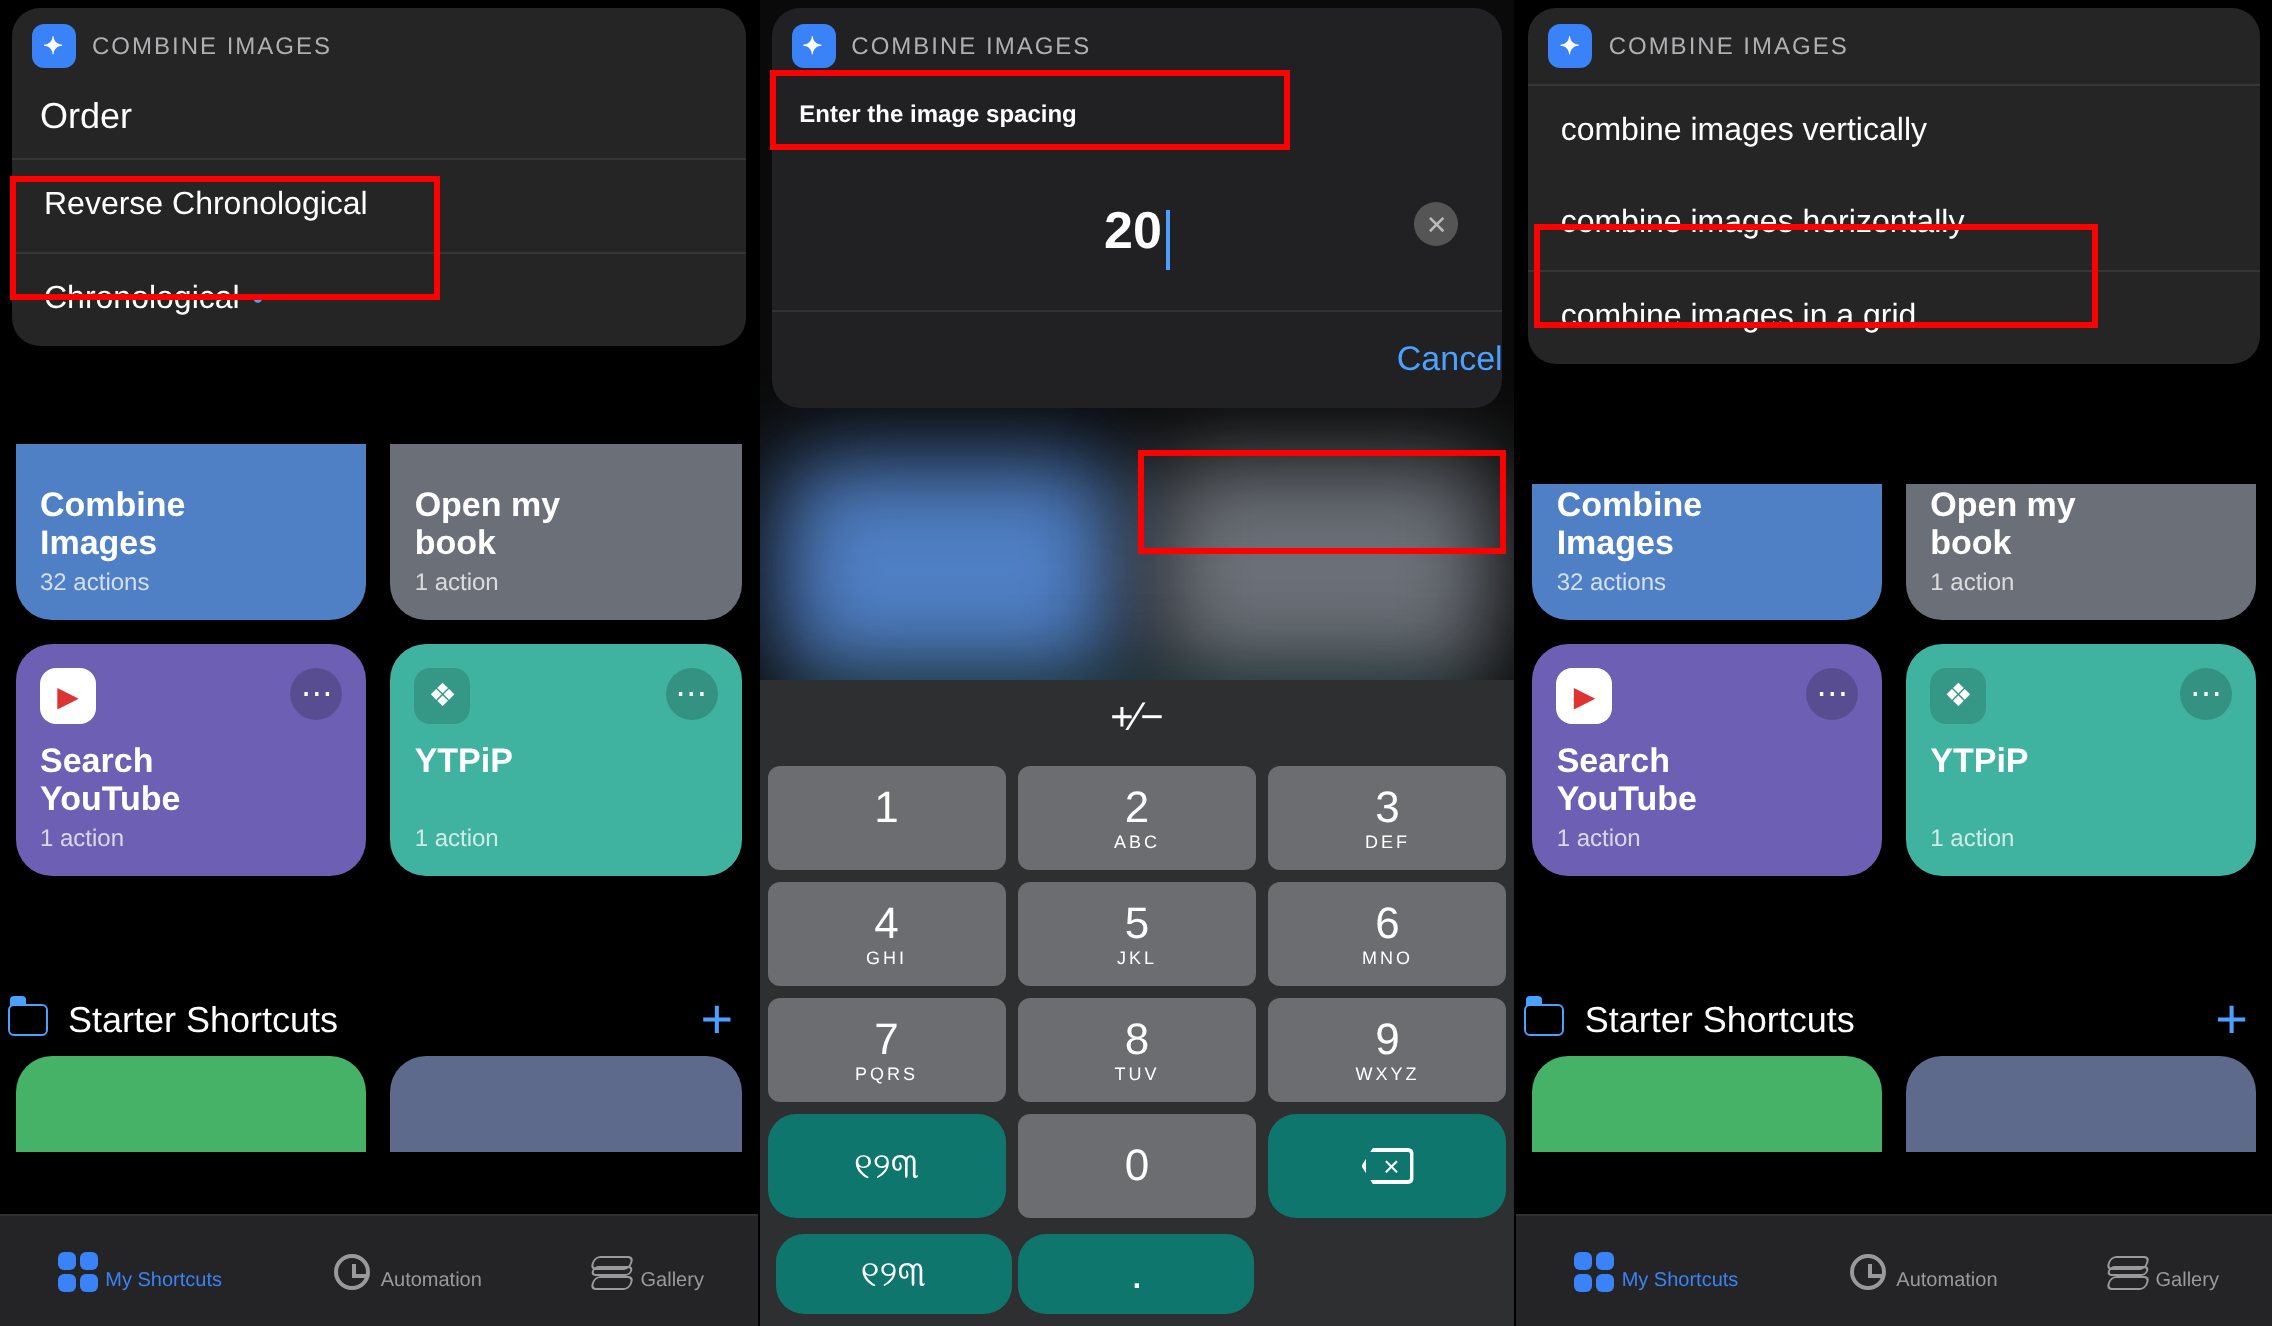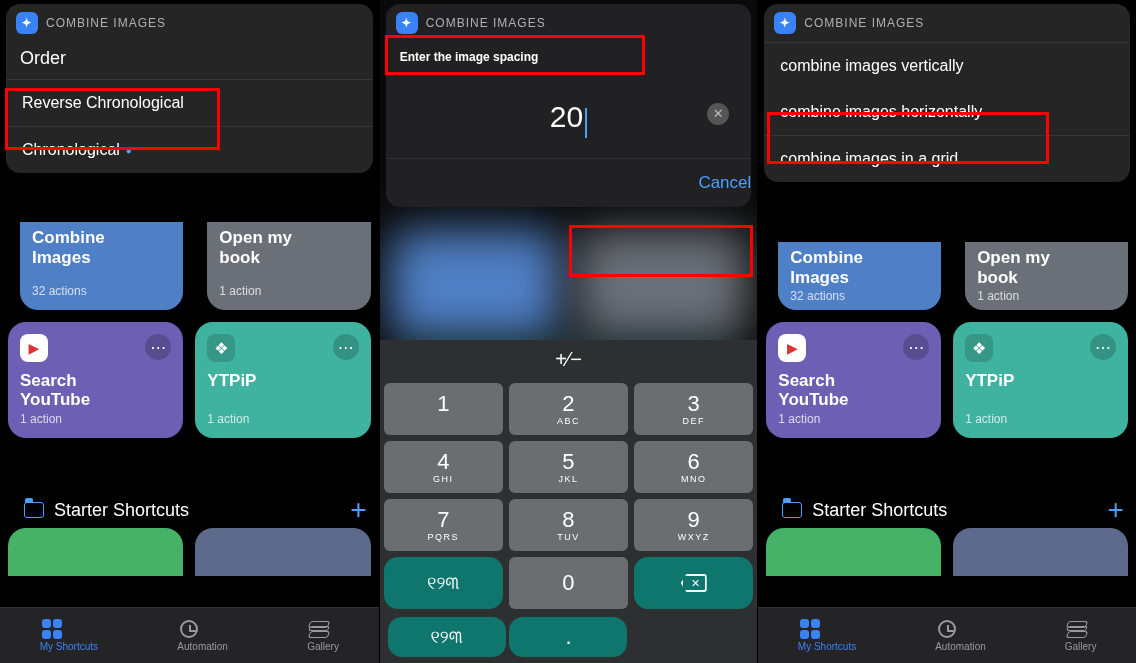--- a/index.html
+++ b/index.html
@@ -48,7 +48,7 @@
   .c-popup { position:absolute; left:6px; right:6px; top:4px; background:rgba(34,34,36,0.97); border-radius:14px; color:#fff; z-index:20; padding-bottom:0; }
   .spacing-title { padding:8px 14px 6px; font-size:12px; font-weight:600; }
   .input-area { text-align:center; padding:30px 0 20px; position:relative; }
-  .input-val { font-size:30px; font-weight:400; display:inline-block; }
+  .input-val { font-size:26px; font-weight:700; display:inline-block; }
   .cursor { display:inline-block; width:2px; height:30px; background:#4aa1ff; vertical-align:middle; margin-left:2px; }
   .clear { position:absolute; right:22px; top:50%; transform:translateY(-50%); width:22px; height:22px; border-radius:50%; background:#555; color:#bbb; display:flex; align-items:center; justify-content:center; font-size:13px; }
   .btn-row { display:flex; border-top:1px solid rgba(255,255,255,0.08); }

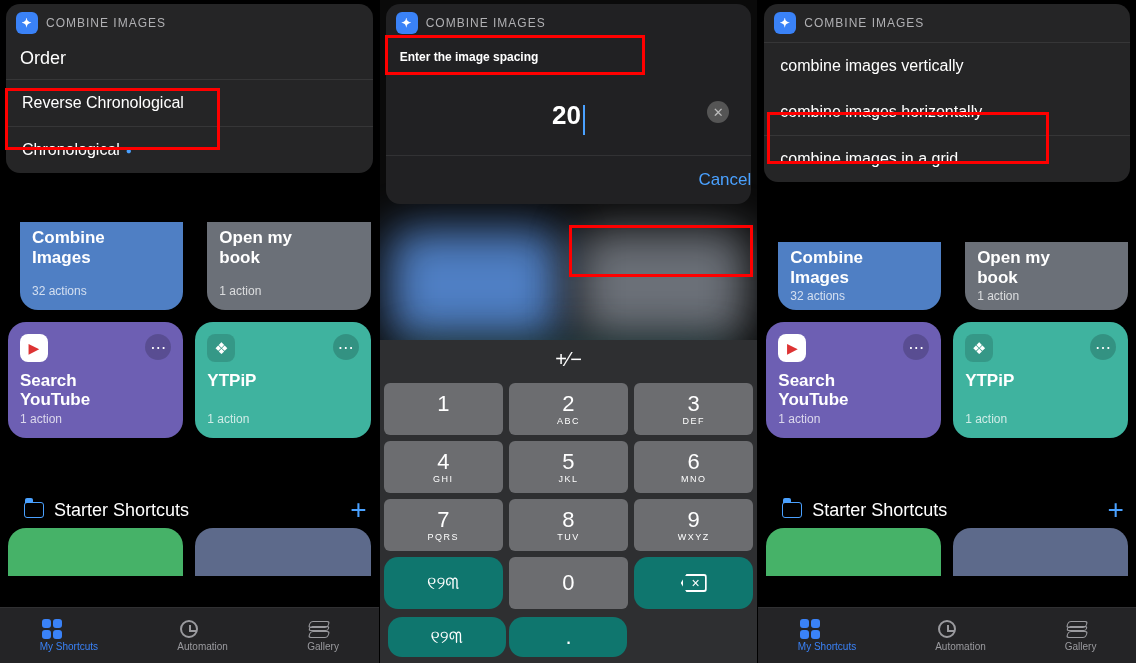--- a/index.html
+++ b/index.html
@@ -72,7 +72,7 @@
   .peek-row { position:absolute; left:8px; right:8px; top:528px; display:grid; grid-template-columns:1fr 1fr; gap:12px; }
   .peek { height:48px; border-radius:18px 18px 0 0; }
 
-  .card.clip-top { height:88px; border-radius:0 0 18px 18px; justify-content:space-between; padding-top:6px;margin-left:12px;}
+  .card.clip-top { height:88px; border-radius:0 0 18px 18px; justify-content:flex-end; padding-top:6px;}
 </style>
 </head>
 <body>

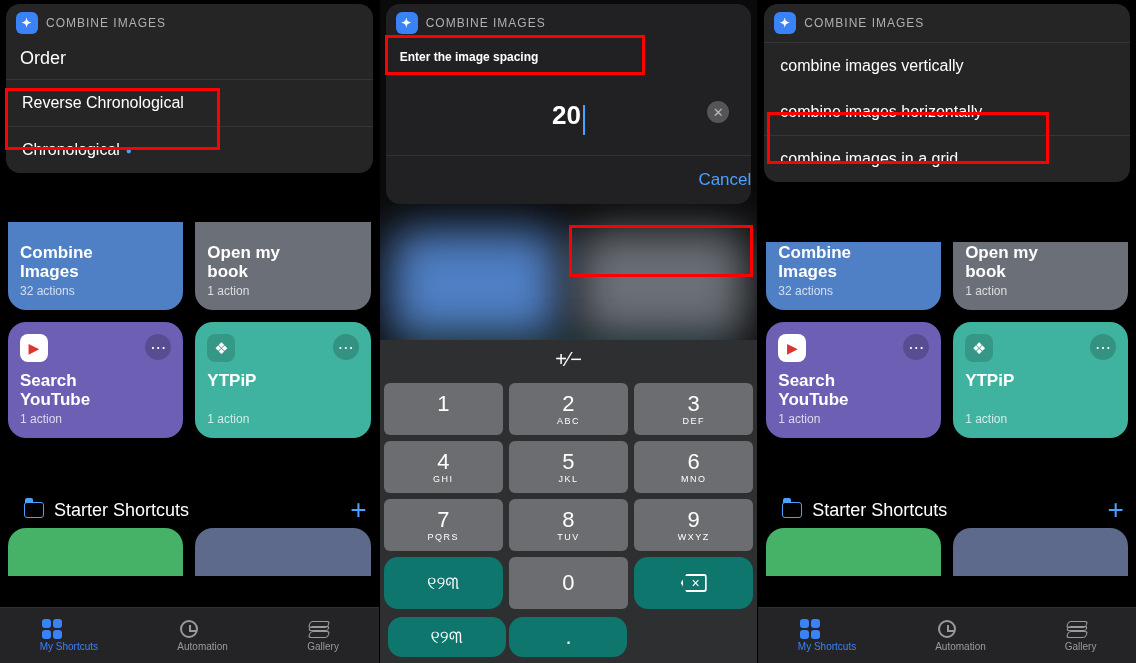--- a/index.html
+++ b/index.html
@@ -26,7 +26,7 @@
   .card .sub { font-size:12px; opacity:.75; margin-top:2px; }
   .c-blue{background:#4f7fc4;} .c-gray{background:#6b7078;} .c-purple{background:#6d5fb3;} .c-teal{background:#3fb39f;} .c-green{background:#46b268;}
 
-  .folder-row { position:absolute; left:24px; right:12px; top:494px; display:flex; align-items:center; justify-content:space-between; color:#fff; font-size:18px; }
+  .folder-row { position:absolute; left:4px; right:12px; top:494px; display:flex; align-items:center; justify-content:space-between; color:#fff; font-size:18px; }
   .folder-row .fld { display:flex; align-items:center; gap:10px; color:#fff; }
   .folder-ic { width:20px; height:16px; border:1.4px solid #4aa1ff; border-radius:3px; position:relative; }
   .folder-ic::before{ content:""; position:absolute; top:-5px; left:0; width:8px; height:5px; background:#4aa1ff; border-radius:2px 2px 0 0; }

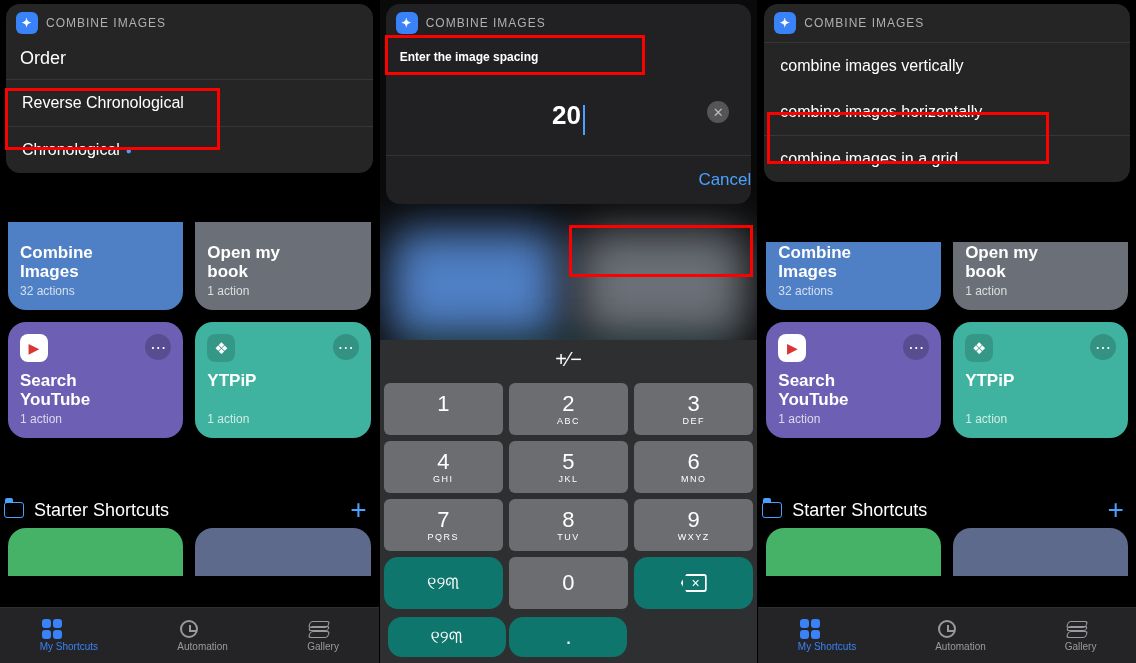--- a/index.html
+++ b/index.html
@@ -33,7 +33,7 @@
   .plus { font-size:28px; color:#4aa1ff; font-weight:300; }
 
   .tabbar { position:absolute; left:0; right:0; bottom:0; height:56px; background:rgba(40,40,42,0.9); border-top:1px solid rgba(255,255,255,0.06); display:flex; justify-content:space-around; align-items:center; }
-  .tab { display:flex; flex-direction:column; align-items:flex-start; gap:2px; font-size:10px; color:#9a9a9e; }
+  .tab { display:flex; flex-direction:row; align-items:flex-end; gap:2px; font-size:10px; color:#9a9a9e; }
   .tab.active { color:#3a82f7; }
   .tab .ti { width:24px; height:20px; display:flex; align-items:center; justify-content:center; }
   .ti-grid{ width:20px; height:20px; display:grid; grid-template-columns:1fr 1fr; gap:2px;}

